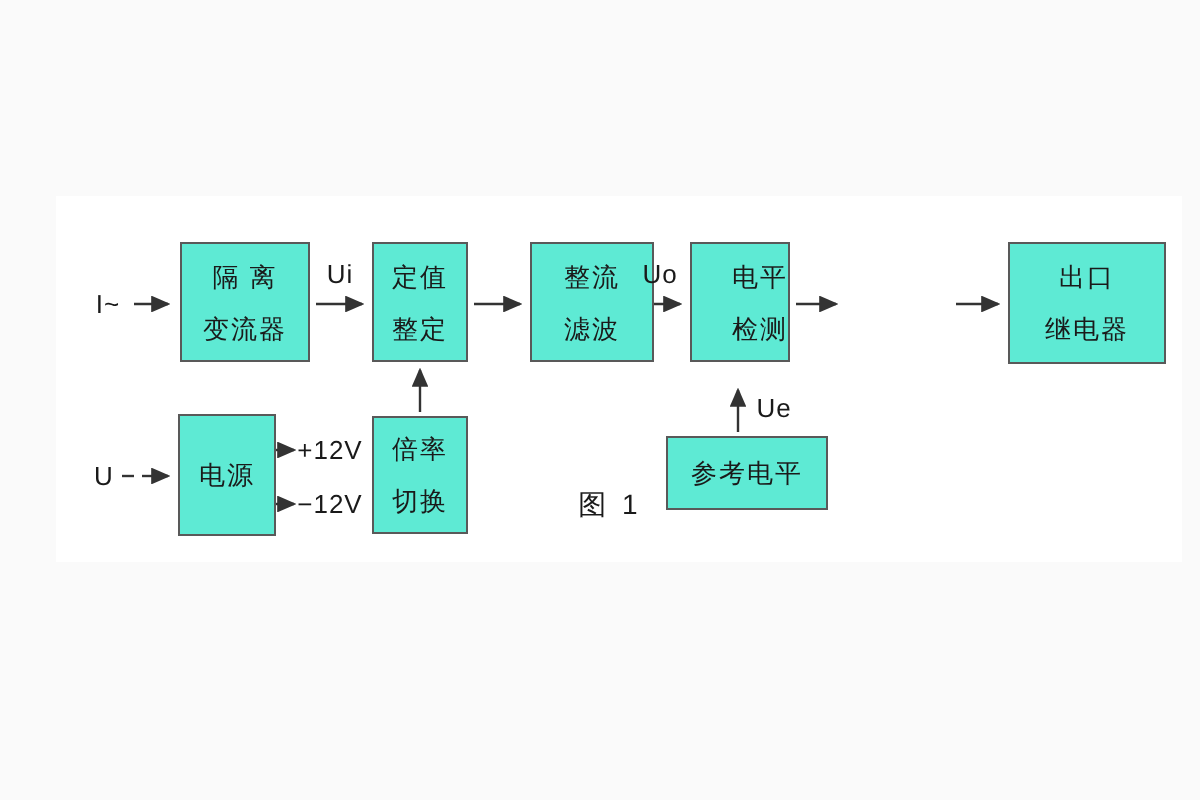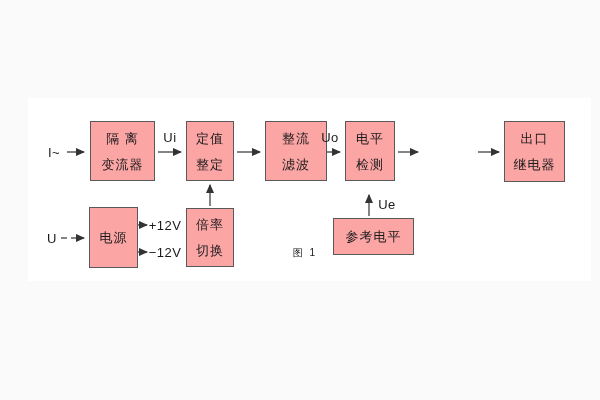--- a/index.html
+++ b/index.html
@@ -17,7 +17,7 @@
   }
   .blk{
     position:absolute;
-    background:#fca5a5;
+    background:#5eead4;
     border:1px solid #595959;
     display:flex;flex-direction:column;
     align-items:center;justify-content:center;

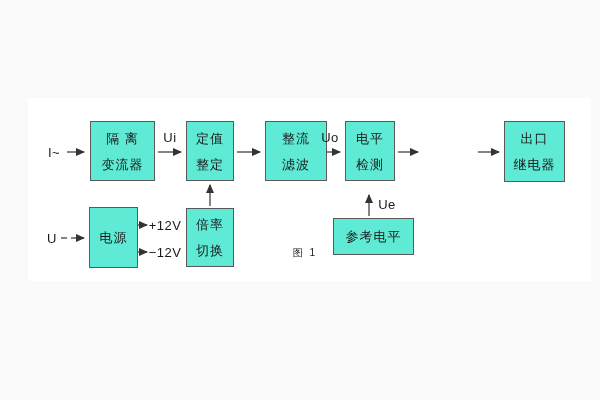--- a/index.html
+++ b/index.html
@@ -98,7 +98,7 @@
     <span class="l">滤波</span>
   </div>
 
-  <div class="blk" style="left:345px;top:121px;width:50px;height:60px;">
+  <div class="blk" style="left:345px;top:121px;width:50px;height:60px;align-items:flex-end;">
     <span class="l">电平</span>
     <span class="l">检测</span>
   </div>

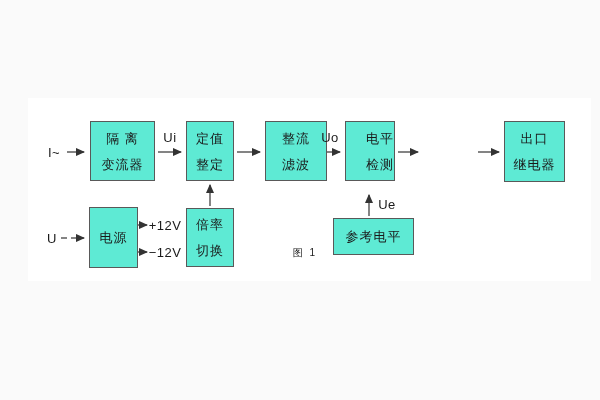--- a/index.html
+++ b/index.html
@@ -104,7 +104,7 @@
   </div>
 
 
-  <div class="blk" style="left:504px;top:121px;width:61px;height:61px;">
+  <div class="blk" style="left:504px;top:121px;width:79px;height:61px;">
     <span class="l">出口</span>
     <span class="l">继电器</span>
   </div>

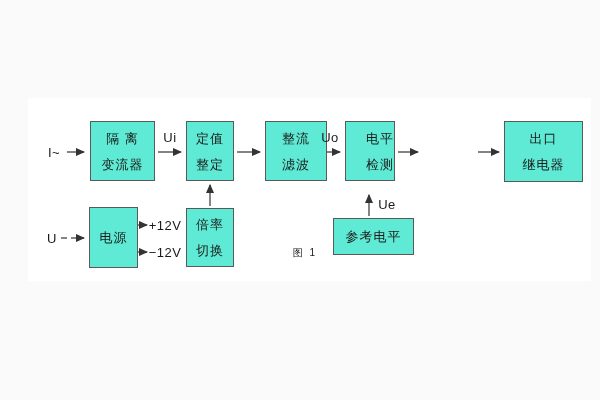--- a/index.html
+++ b/index.html
@@ -37,7 +37,7 @@
   }
   .caption{
     position:absolute;
-    font-size:10px;
+    font-size:14px;
     transform:translate(-50%,-50%);
     letter-spacing:2px;
   }

